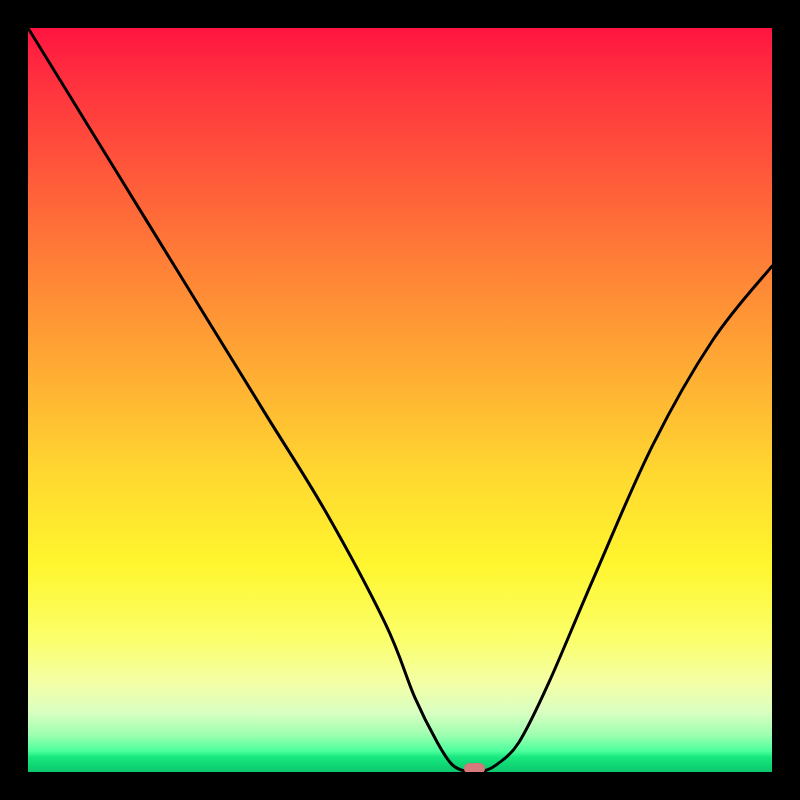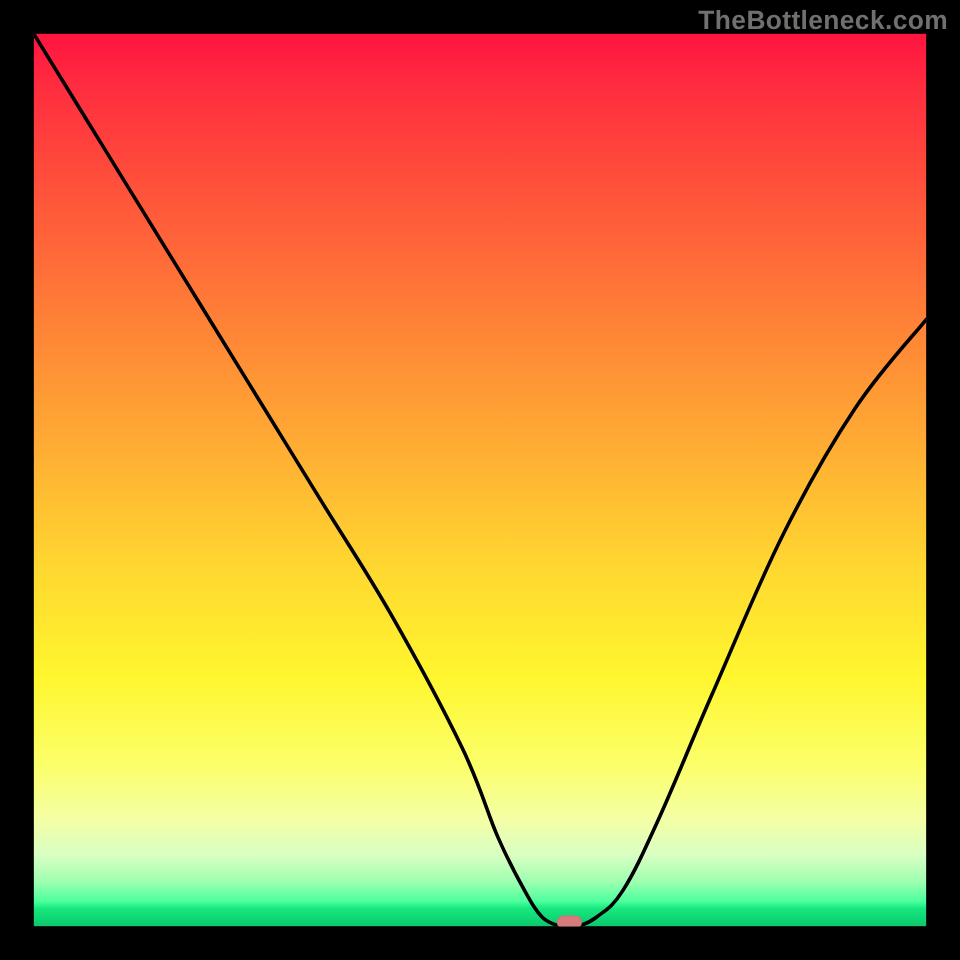--- a/index.html
+++ b/index.html
@@ -83,7 +83,6 @@
 
 <div class="chart-wrap">
 
-  <div class="watermark">TheBottleneck.com</div>
 
   <div class="plot">
     <div class="gradient"></div>

